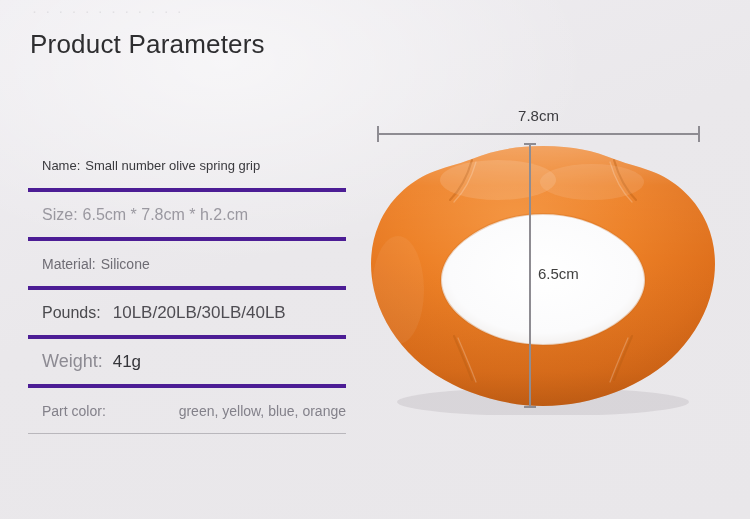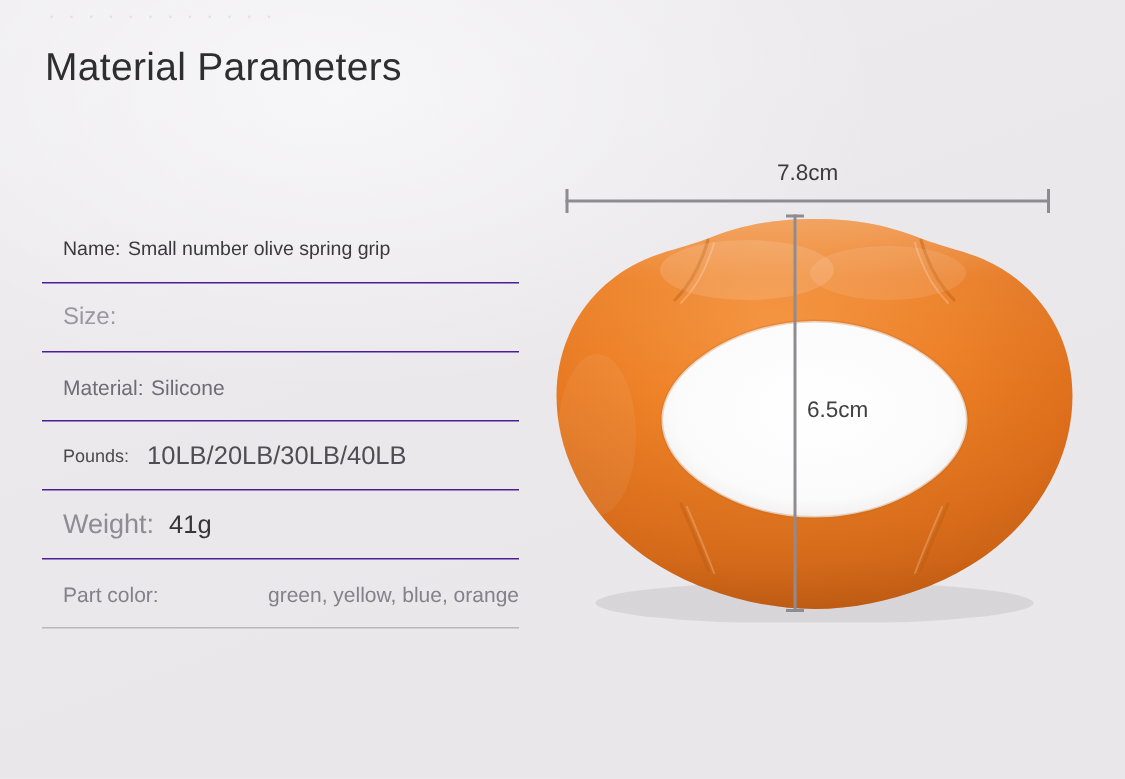--- a/index.html
+++ b/index.html
@@ -104,7 +104,7 @@
 
   <div class="watermark">· · · · · · · · · · · ·</div>
 
-  <div class="title">Material Parameters</div>
+  <div class="title">Product Parameters</div>
 
   <div class="spec-table">
 

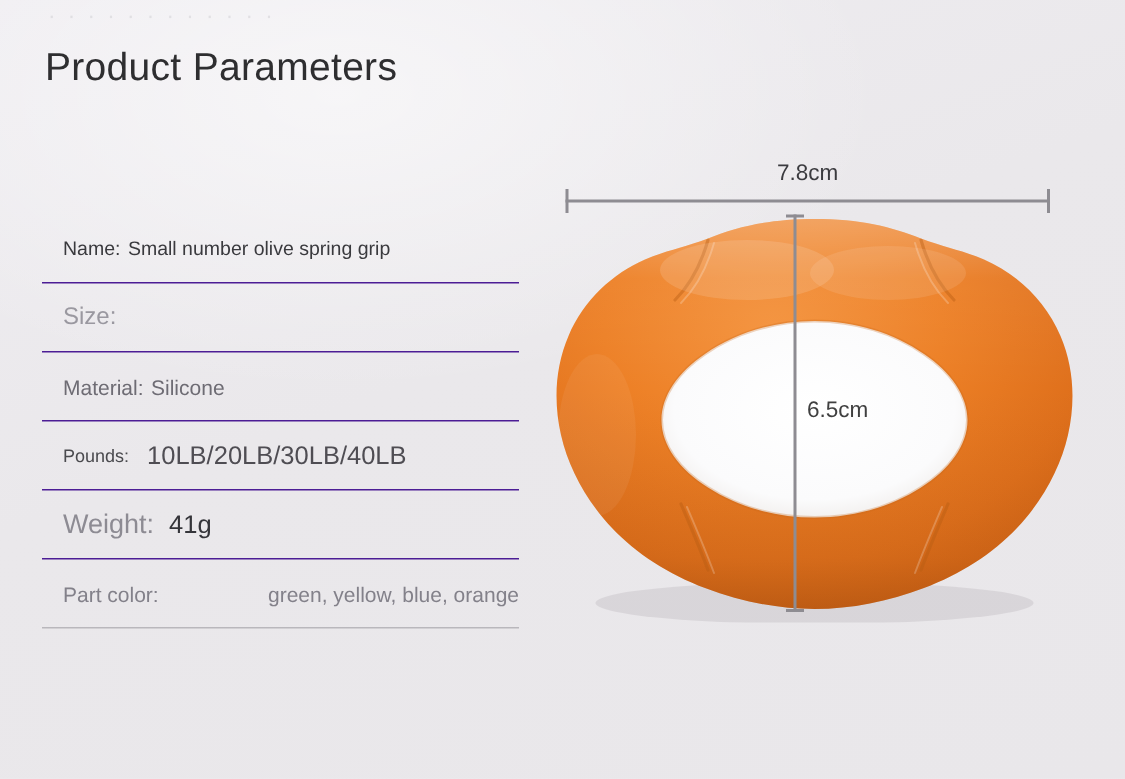--- a/index.html
+++ b/index.html
@@ -41,7 +41,7 @@
   .spec-row{
     position:relative;height:45px;
     display:flex;align-items:center;
-    border-bottom:1px solid #4c1d95;
+    border-bottom:4px solid #4c1d95;
     white-space:nowrap;
   }
   .spec-row:last-child{border-bottom:1px solid #b9b7bc;justify-content:space-between;}

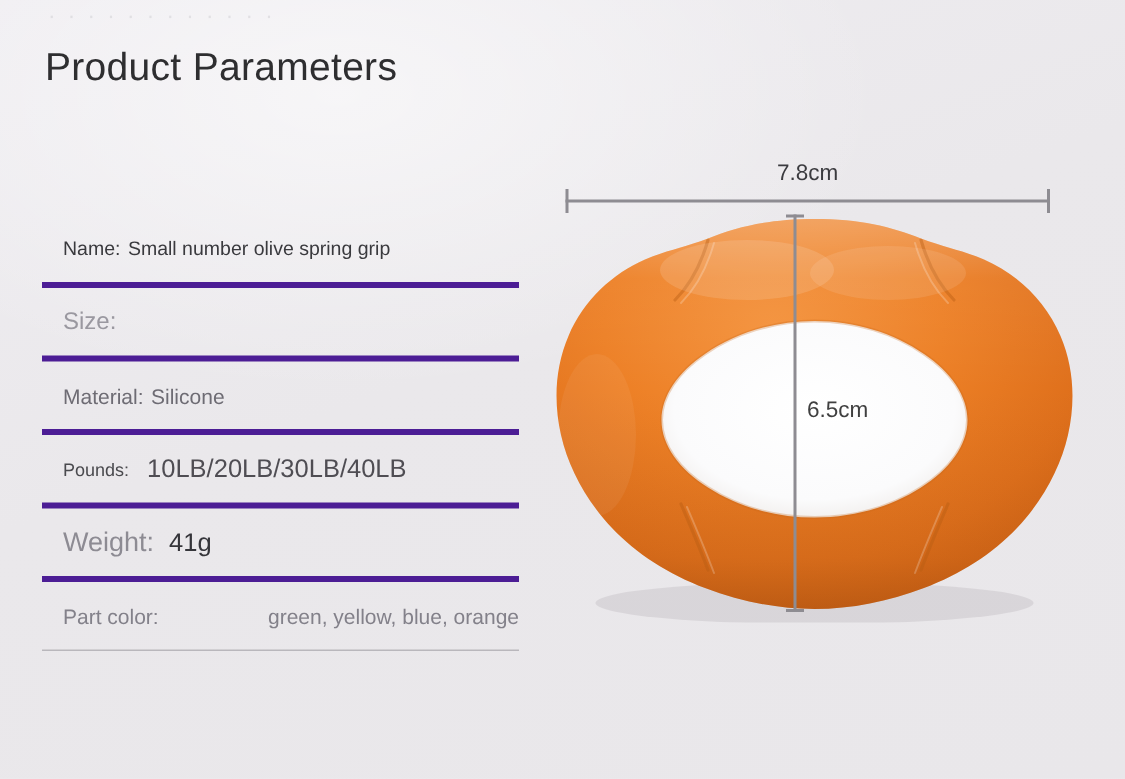--- a/index.html
+++ b/index.html
@@ -115,6 +115,7 @@
 
     <div class="spec-row r-size">
       <span class="lbl">Size:</span>
+      <span class="val">6.5cm * 7.8cm * h.2.cm</span>
     </div>
 
     <div class="spec-row r-material">

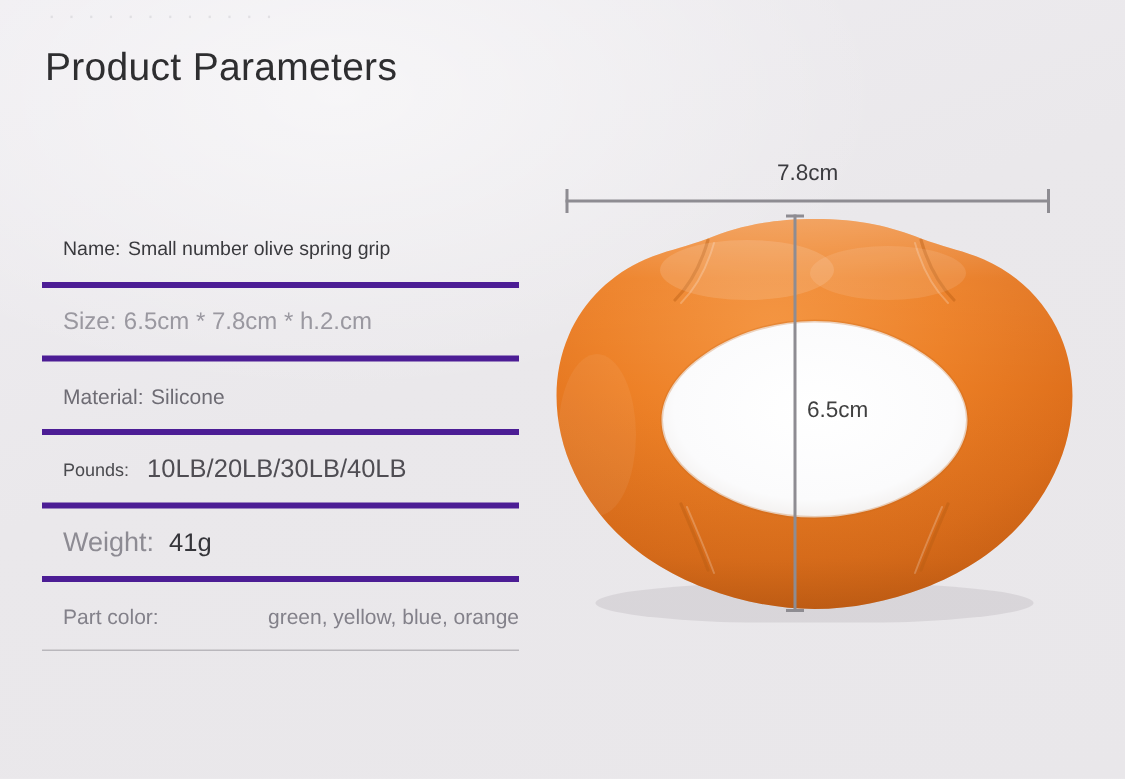--- a/index.html
+++ b/index.html
@@ -58,7 +58,7 @@
   .r-material .lbl,.r-material .val{font-size:14px;color:#6e6c74;}
   .r-material .val{margin-left:5px;}
 
-  .r-pounds .lbl{font-size:12px;color:#4a4a4e;}
+  .r-pounds .lbl{font-size:16px;color:#4a4a4e;}
   .r-pounds .val{font-size:17px;color:#4f4d53;margin-left:12px;}
 
   .r-weight .lbl{font-size:18px;color:#8d8b93;}

